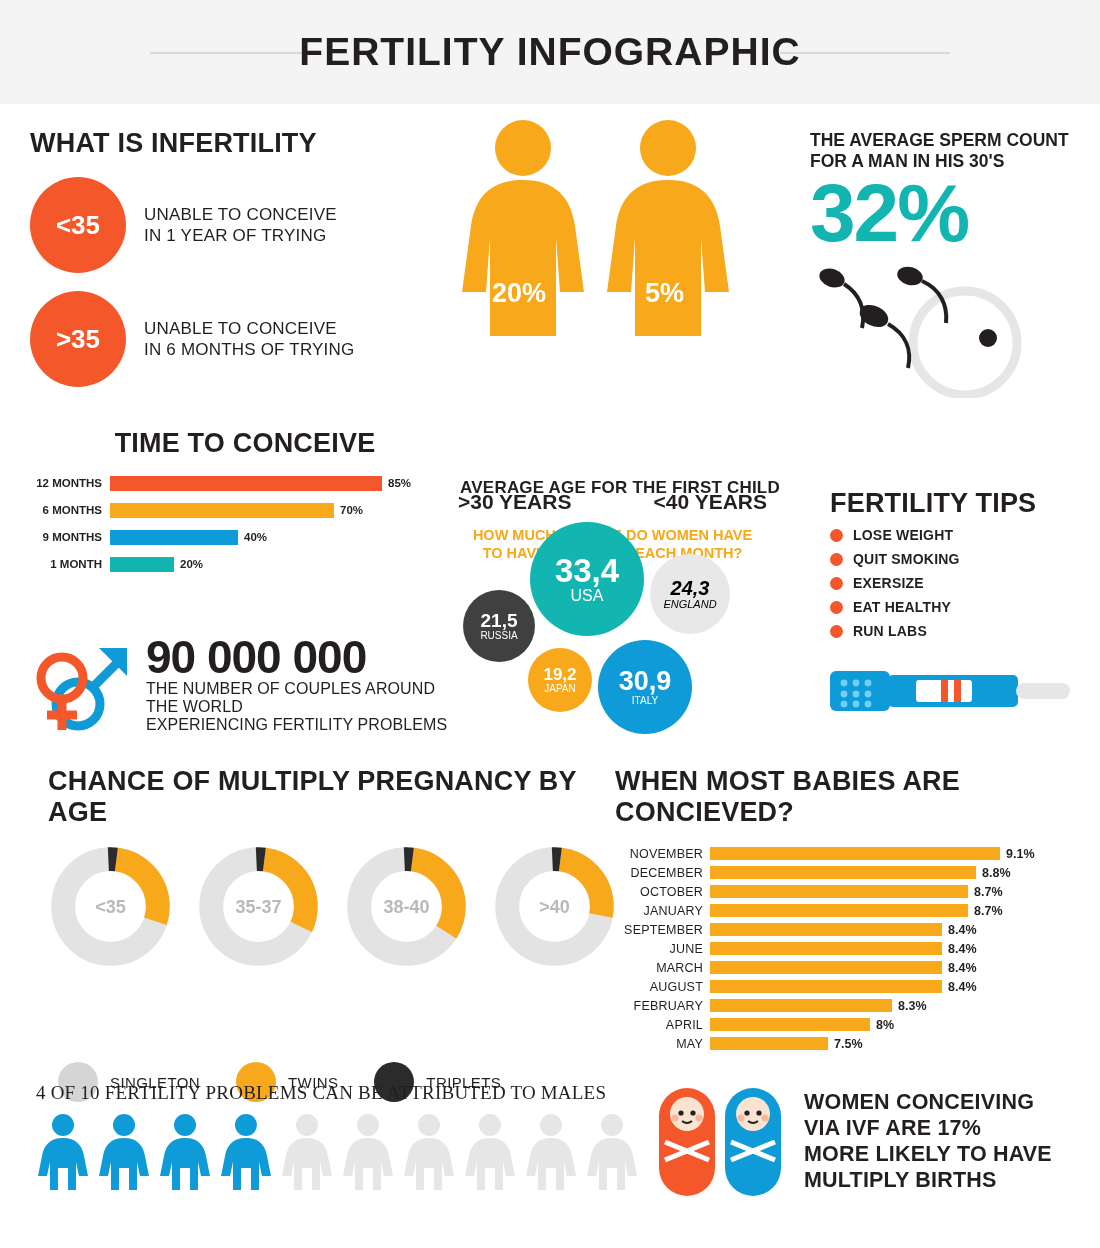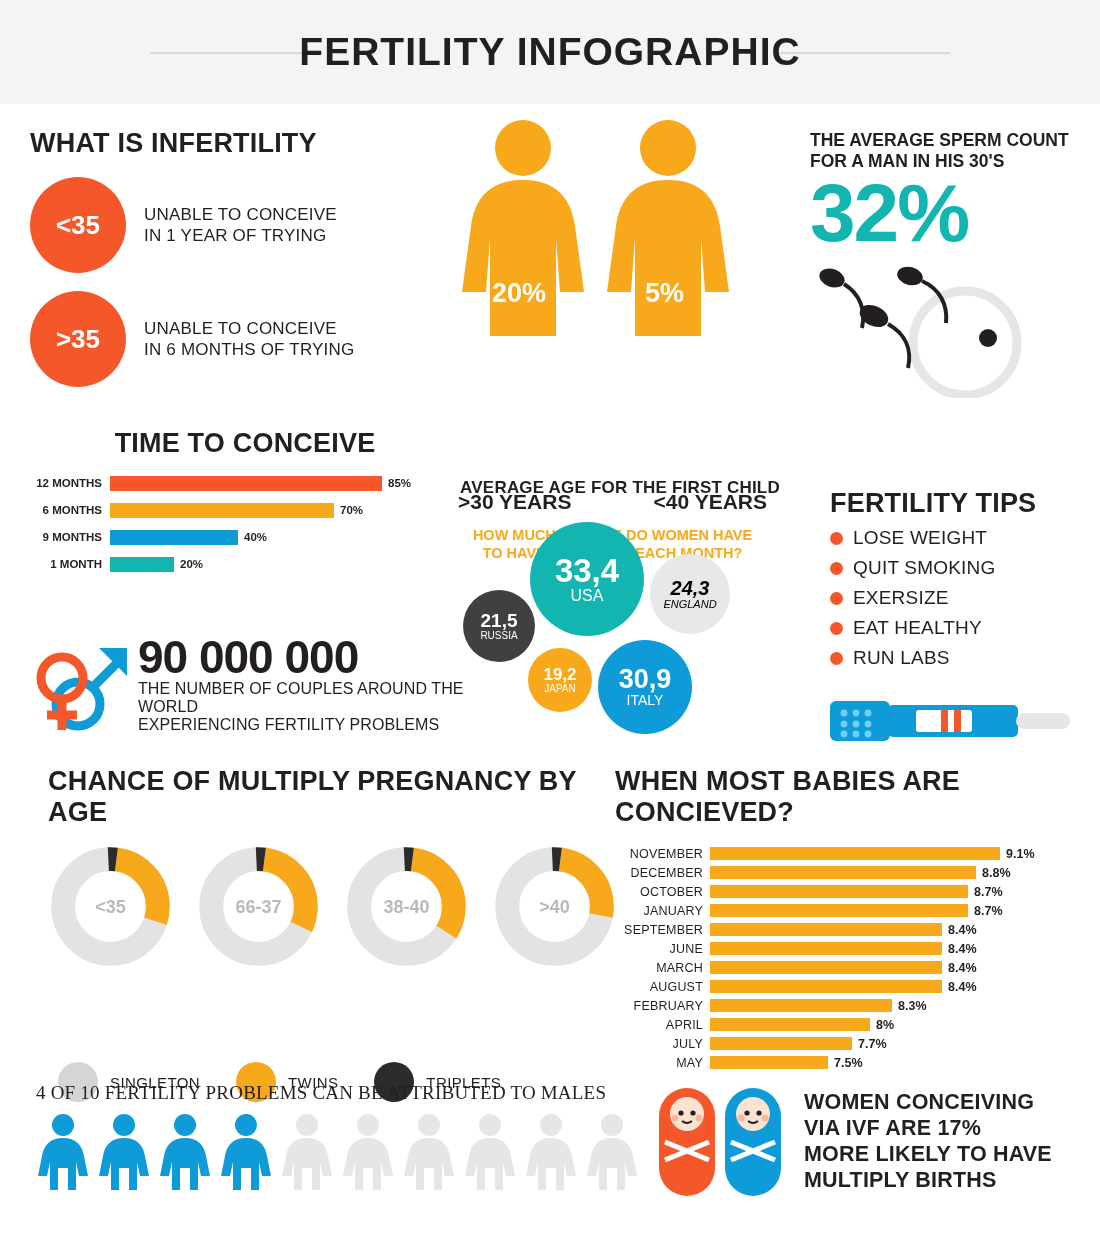--- a/index.html
+++ b/index.html
@@ -65,7 +65,7 @@
   #fertility-tips { position:absolute; left:830px; top:488px; width:250px; }
   .tip { display:flex; align-items:center; margin-top:8px; }
   .tip .dot { width:13px; height:13px; border-radius:50%; background:#f4582a; margin-right:10px; flex:0 0 auto;}
-  .tip .t { font-size:19px; font-weight:normal; letter-spacing:0.2px;}
+  .tip .t { font-size:14px; font-weight:bold; letter-spacing:0.2px;}
 
   
   #multiply-pregnancy { position:absolute; left:48px; top:766px; width:560px; }

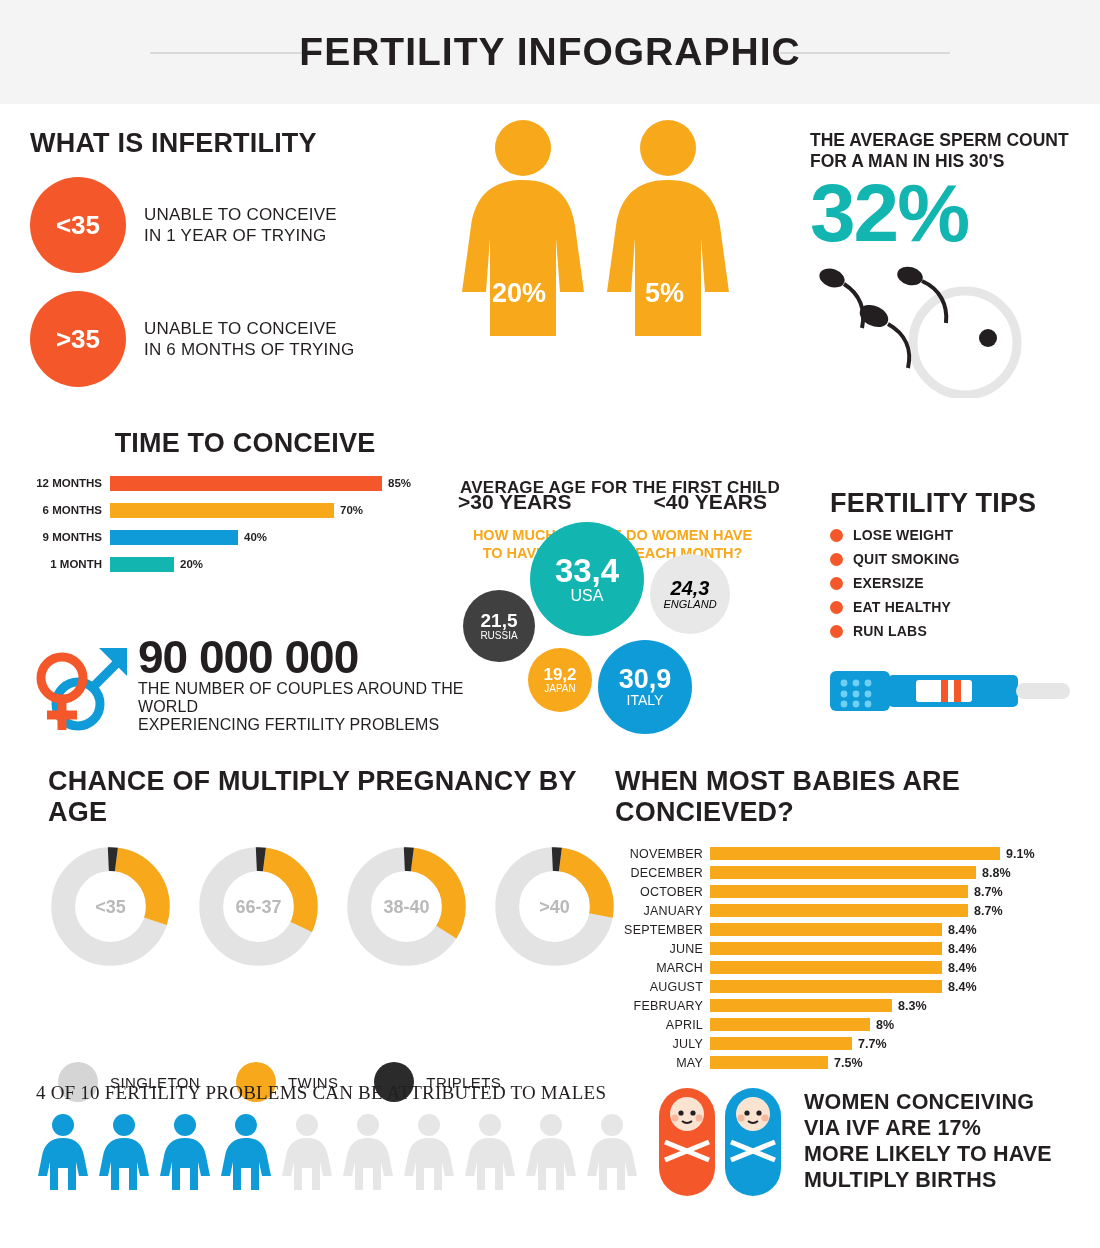--- a/index.html
+++ b/index.html
@@ -167,7 +167,7 @@
       </g>
     </svg>
   </div>
-  <div style="margin-left:0;">
+  <div style="margin-left:8px;">
     <div class="big-number">90 000 000</div>
     <div class="couples-sub">THE NUMBER OF COUPLES AROUND THE WORLD</div>
     <div class="couples-sub">EXPERIENCING FERTILITY PROBLEMS</div>

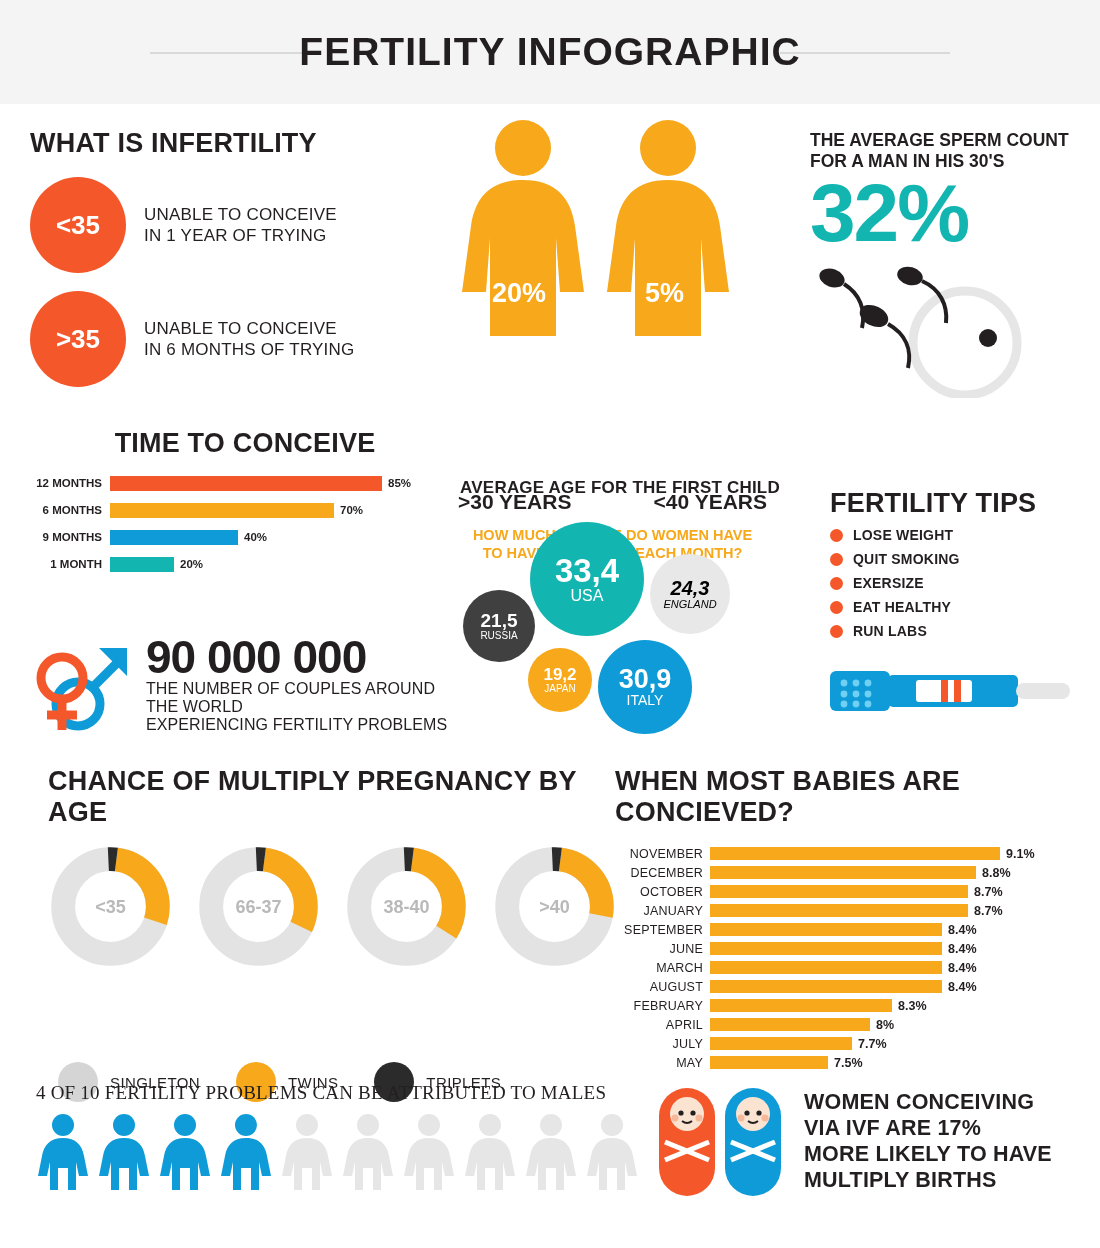--- a/index.html
+++ b/index.html
@@ -225,7 +225,7 @@
 
     <div class="bubble" style="left:143px;top:132px;width:94px;height:94px;background:#0f9bd7;">
       <div class="n" style="font-size:27px;">30,9</div>
-      <div class="c" style="font-size:14px;">ITALY</div>
+      <div class="c" style="font-size:10px;">ITALY</div>
     </div>
   </div>
 </div>

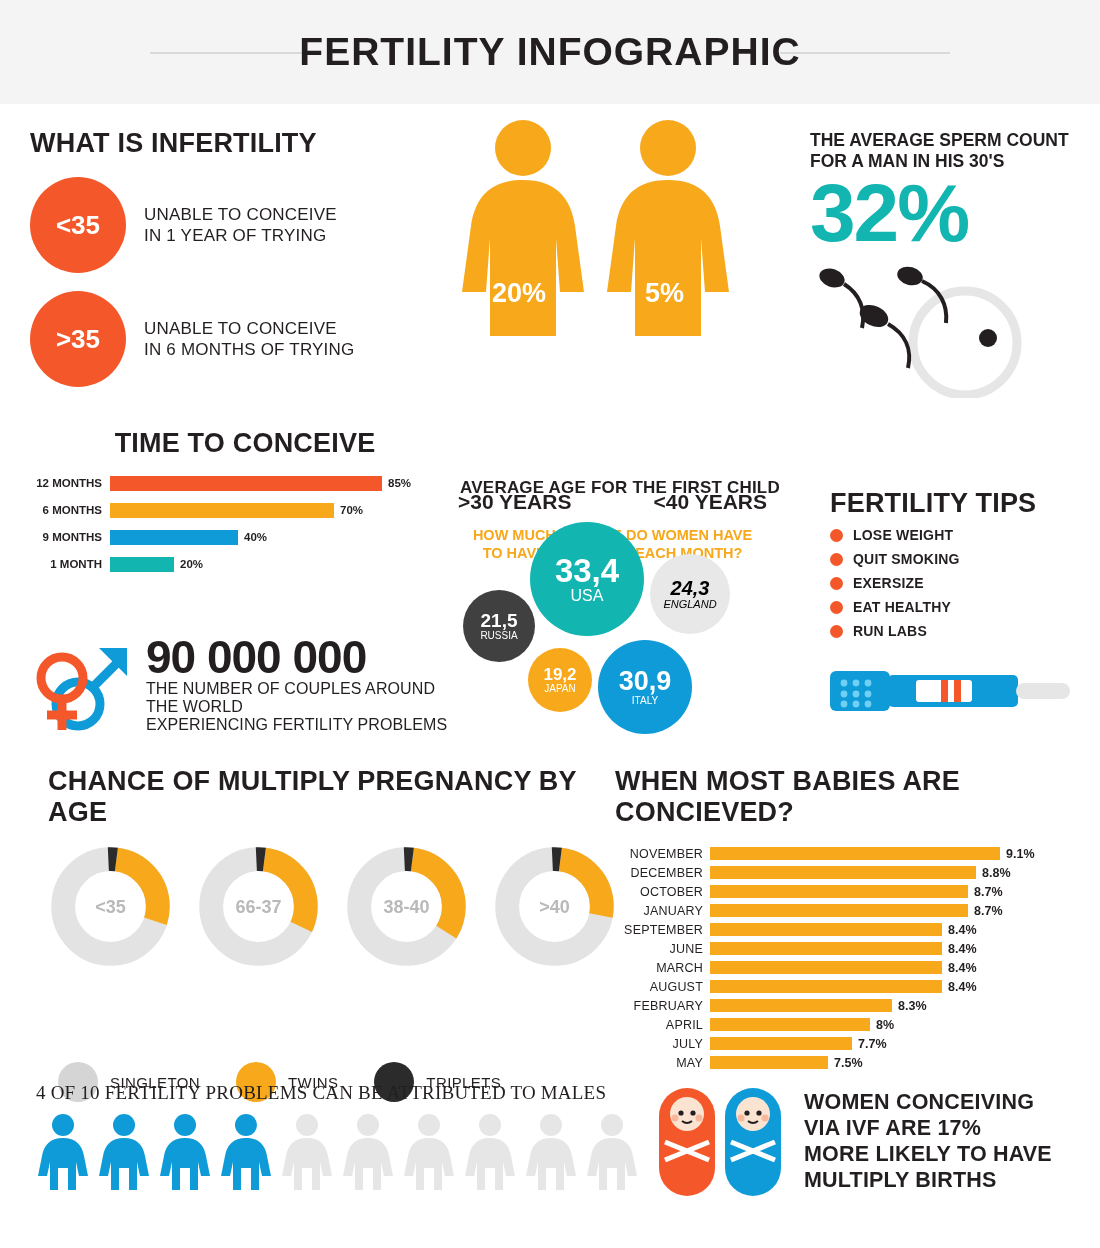--- a/index.html
+++ b/index.html
@@ -315,7 +315,7 @@
         <circle cx="21" cy="21" r="15.9" fill="none" stroke="#f7a81b" stroke-width="8" stroke-dasharray="30 70" stroke-dashoffset="-2" transform="rotate(-90 21 21)"></circle>
         <circle cx="21" cy="21" r="15.9" fill="none" stroke="#2b2b2b" stroke-width="8" stroke-dasharray="3 97" stroke-dashoffset="1" transform="rotate(-90 21 21)"></circle>
       </svg>
-      <div class="donut-label">66-37</div>
+      <div class="donut-label">35-37</div>
     </div>
 
     <div style="position:absolute;left:296px;top:0;width:125px;height:125px;">

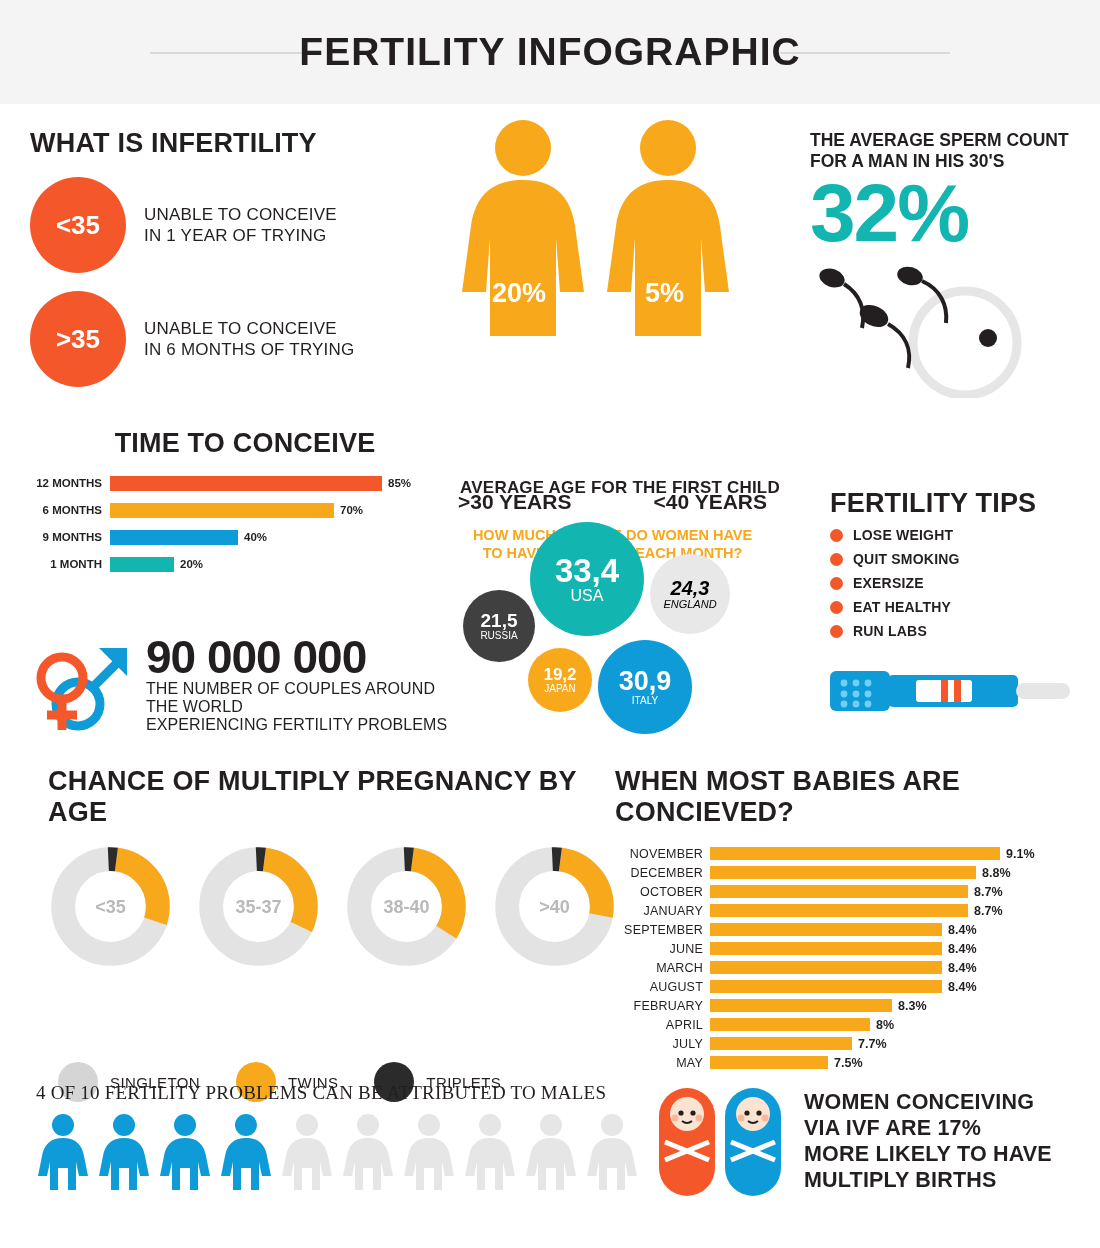--- a/index.html
+++ b/index.html
@@ -408,11 +408,6 @@
       <div class="m-val">8%</div>
     </div>
     <div class="m-row">
-      <div class="m-label">JULY</div>
-      <div class="m-bar" style="width:142px;"></div>
-      <div class="m-val">7.7%</div>
-    </div>
-    <div class="m-row">
       <div class="m-label">MAY</div>
       <div class="m-bar" style="width:118px;"></div>
       <div class="m-val">7.5%</div>

